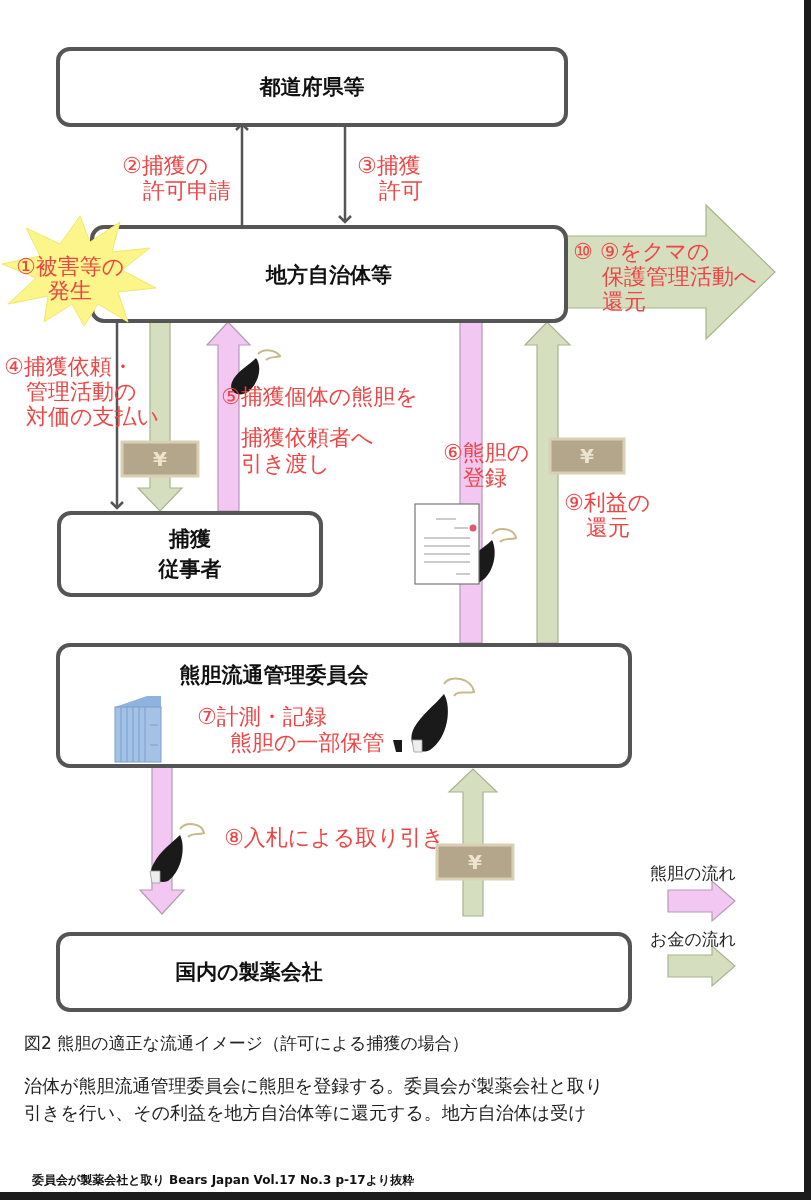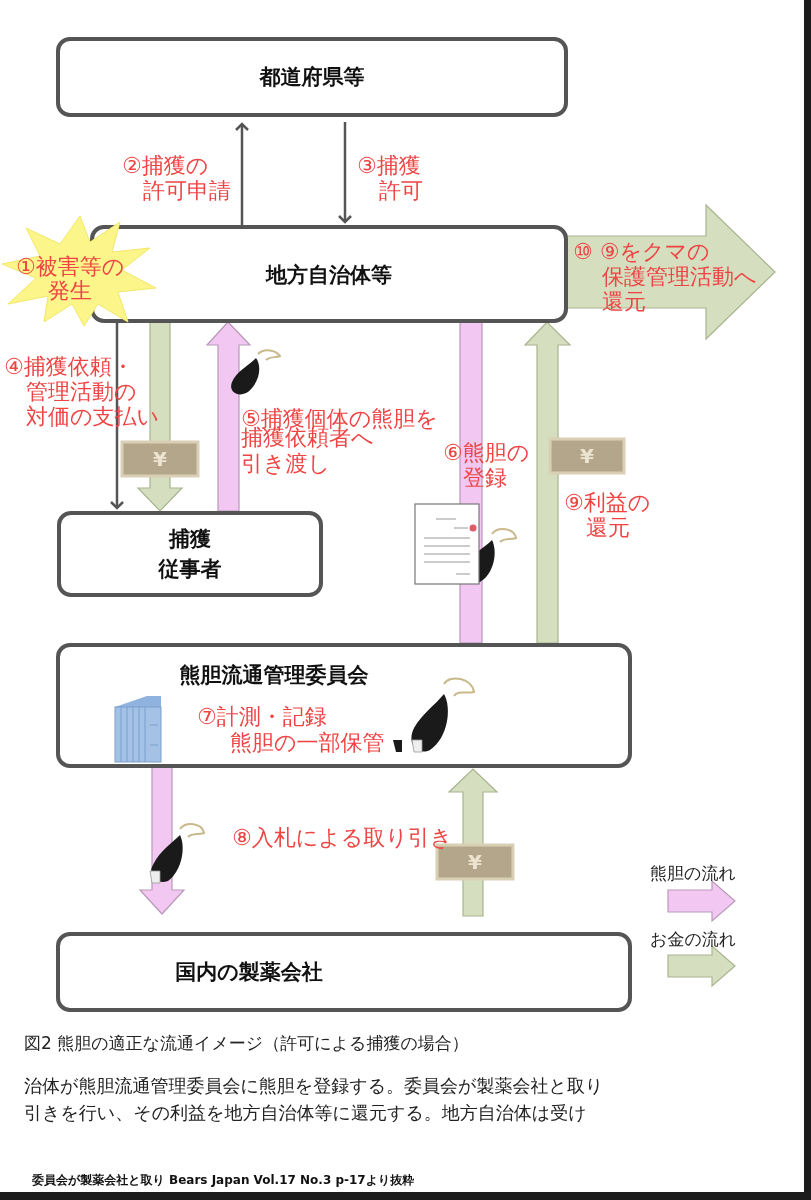--- a/index.html
+++ b/index.html
@@ -108,7 +108,7 @@
   <polygon points="668,955 712,955 712,946 735,966 712,986 712,977 668,977" fill="#d5dfc0" stroke="#a9b48e" stroke-width="1.2"></polygon>
 </svg>
 
-<div class="box" style="left:56px;top:37px;width:512px;height:80px;padding-left:12px;">
+<div class="box" style="left:56px;top:47px;width:512px;height:80px;padding-left:12px;">
   <div class="box-title" style="top:22px;">都道府県等</div>
 </div>
 

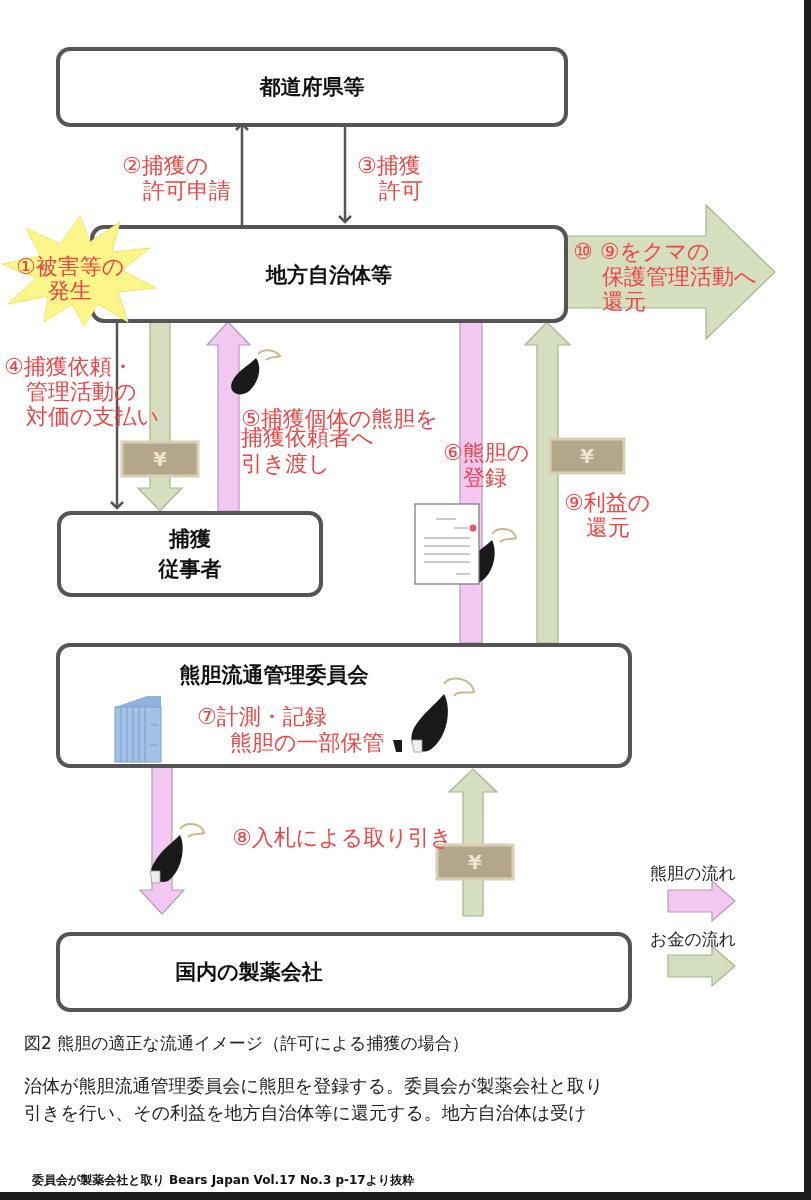--- a/index.html
+++ b/index.html
@@ -144,7 +144,7 @@
 <div class="lbl" style="left:26px;top:381px;">管理活動の</div>
 <div class="lbl" style="left:26px;top:406px;text-align:right;">対価の支払い</div>
 
-<div class="lbl" style="left:221px;top:408px;margin-left:20px;">⑤捕獲個体の熊胆を</div>
+<div class="lbl" style="left:221px;top:386px;">⑤捕獲個体の熊胆を</div>
 <div class="lbl" style="left:241px;top:427px;">捕獲依頼者へ</div>
 <div class="lbl" style="left:241px;top:453px;">引き渡し</div>
 

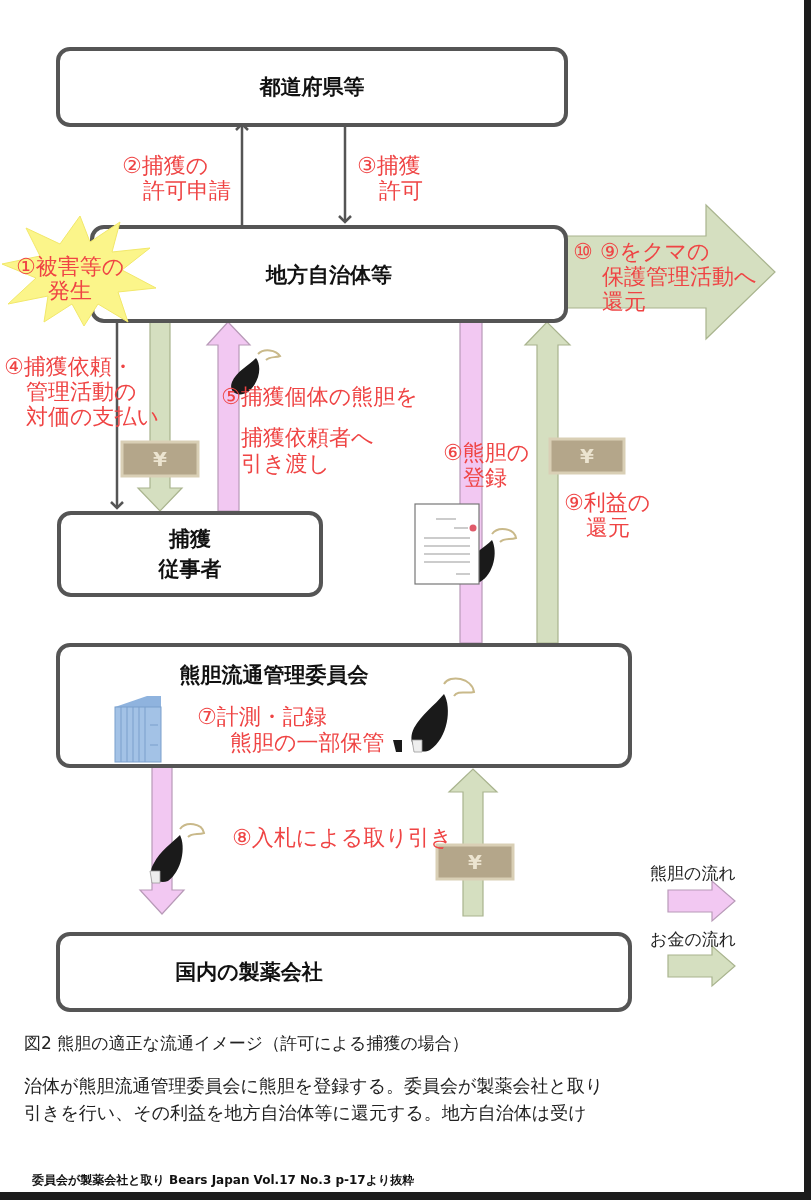--- a/index.html
+++ b/index.html
@@ -154,7 +154,7 @@
 <div class="lbl" style="left:197px;top:706px;">⑦計測・記録</div>
 <div class="lbl" style="left:230px;top:732px;">熊胆の一部保管</div>
 
-<div class="lbl" style="left:224px;top:827px;margin-left:8px;">⑧入札による取り引き</div>
+<div class="lbl" style="left:224px;top:827px;">⑧入札による取り引き</div>
 
 <div class="lbl" style="left:564px;top:492px;">⑨利益の</div>
 <div class="lbl" style="left:586px;top:517px;">還元</div>

